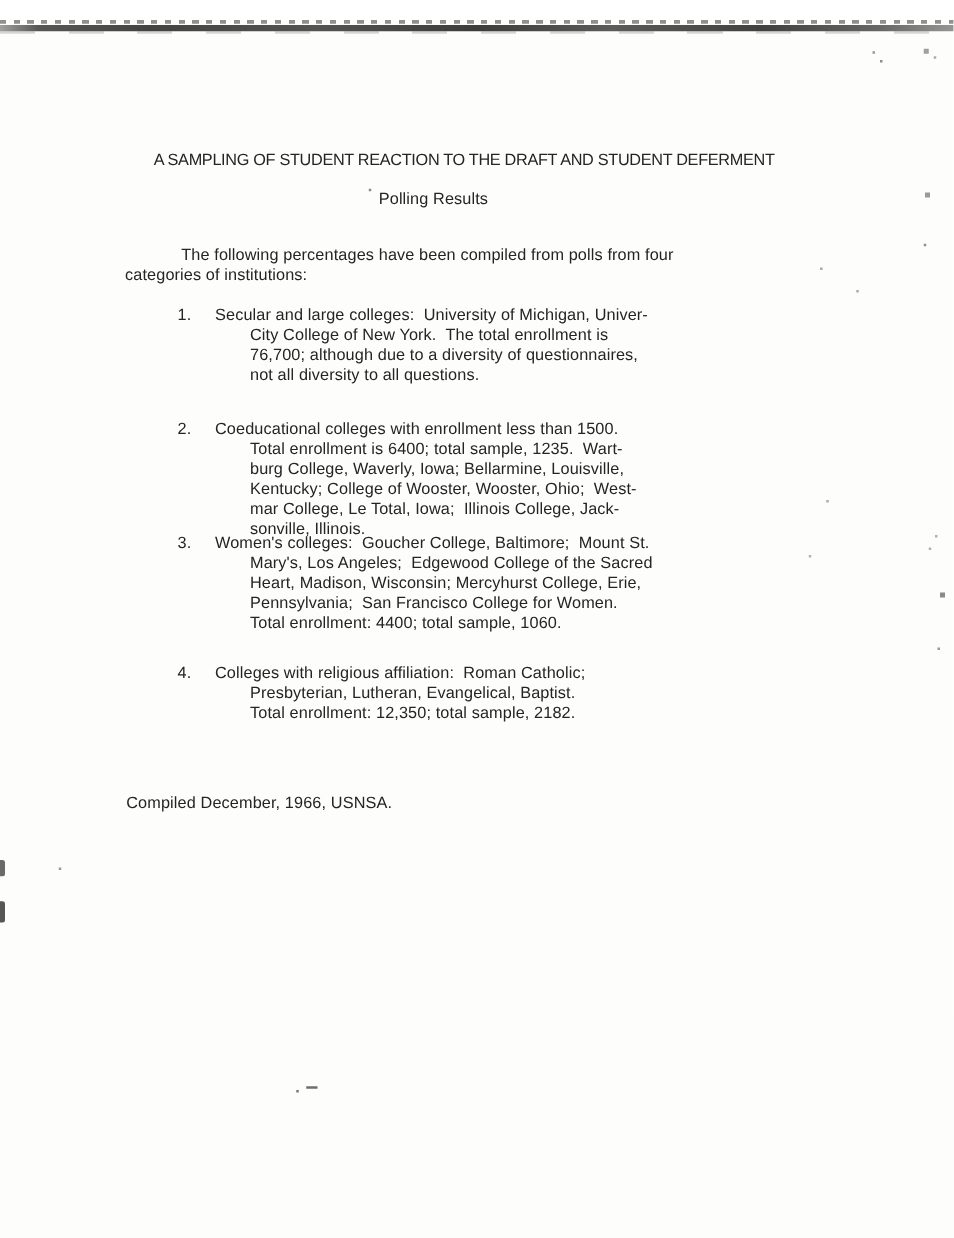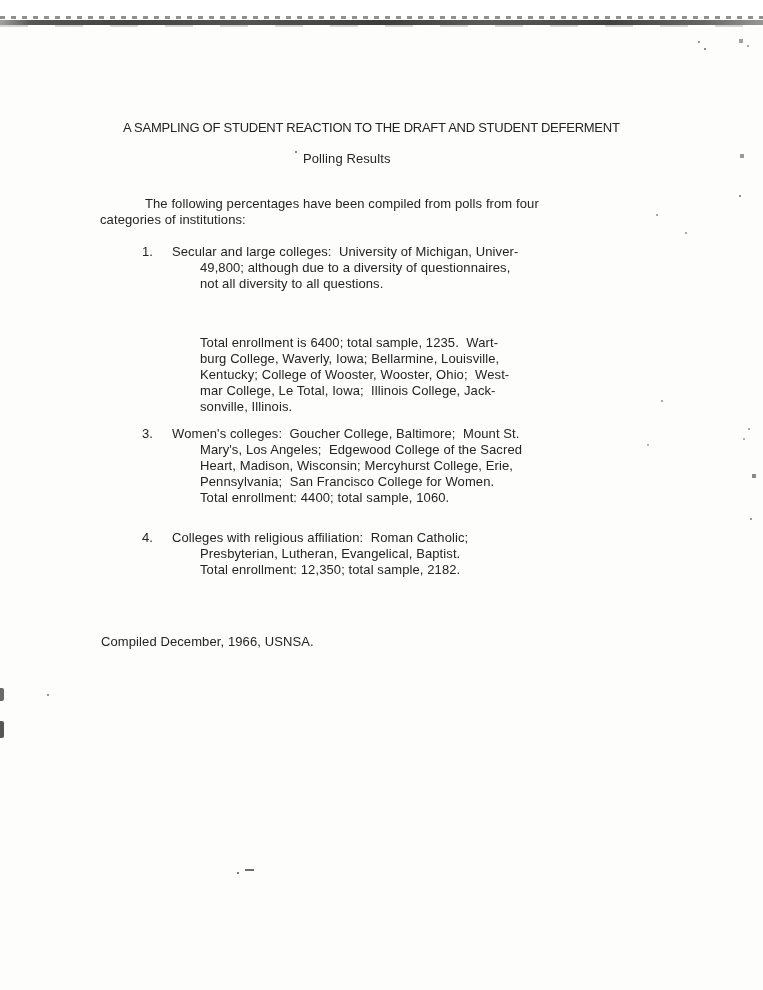--- a/index.html
+++ b/index.html
@@ -114,6 +114,7 @@
 
   <div class="item" id="item-1">
     <div class="line first"><span class="num">1.</span><span>Secular and large colleges:  University of Michigan, Univer-</span></div>
+    <div class="line cont">City College of New York.  The total enrollment is</div>
     <div class="line cont">49,800; although due to a diversity of questionnaires,</div>
     <div class="line cont">not all diversity to all questions.</div>
   </div>

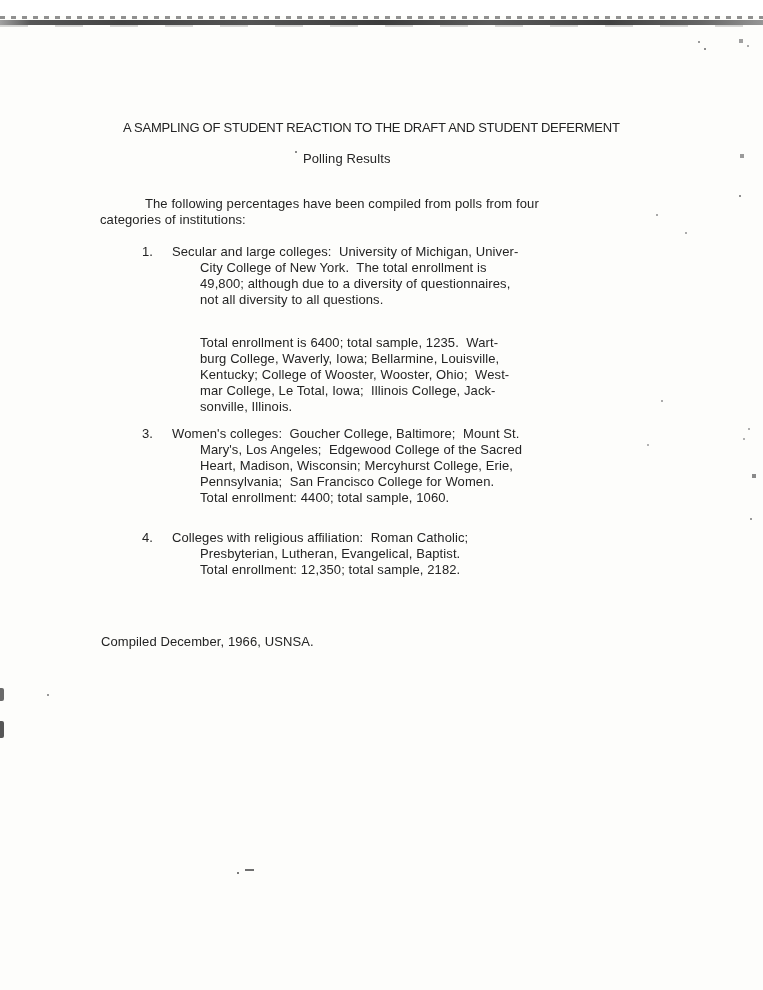--- a/index.html
+++ b/index.html
@@ -115,7 +115,7 @@
   <div class="item" id="item-1">
     <div class="line first"><span class="num">1.</span><span>Secular and large colleges:  University of Michigan, Univer-</span></div>
     <div class="line cont">City College of New York.  The total enrollment is</div>
-    <div class="line cont">49,800; although due to a diversity of questionnaires,</div>
+    <div class="line cont">76,700; although due to a diversity of questionnaires,</div>
     <div class="line cont">not all diversity to all questions.</div>
   </div>
 

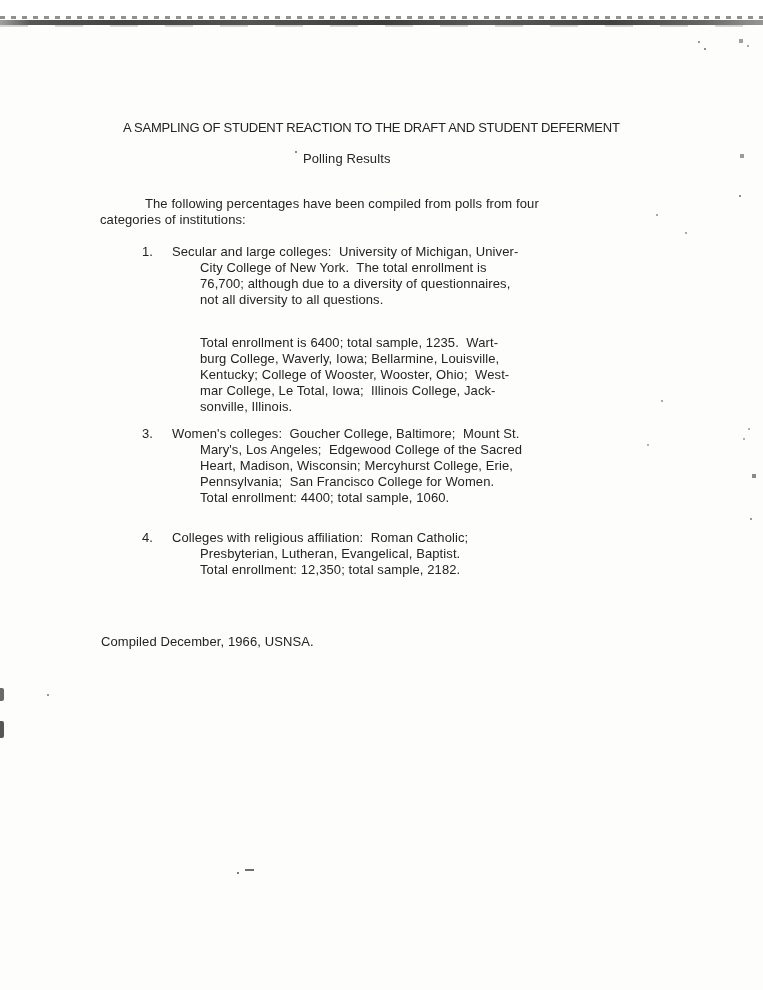--- a/index.html
+++ b/index.html
@@ -120,6 +120,7 @@
   </div>
 
   <div class="item" id="item-2">
+    <div class="line first"><span class="num">2.</span><span>Coeducational colleges with enrollment less than 1500.</span></div>
     <div class="line cont">Total enrollment is 6400; total sample, 1235.  Wart-</div>
     <div class="line cont">burg College, Waverly, Iowa; Bellarmine, Louisville,</div>
     <div class="line cont">Kentucky; College of Wooster, Wooster, Ohio;  West-</div>

